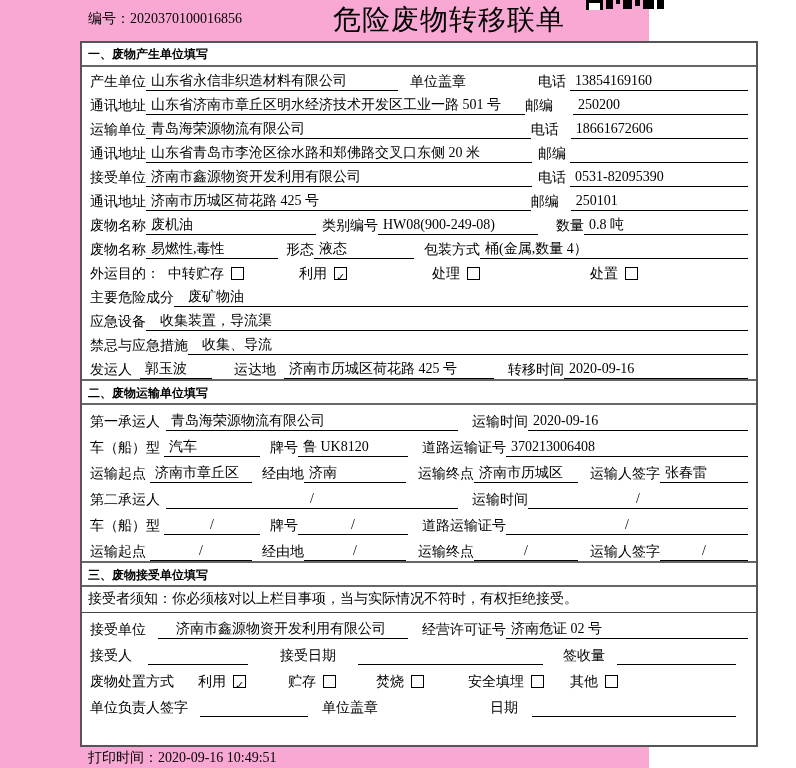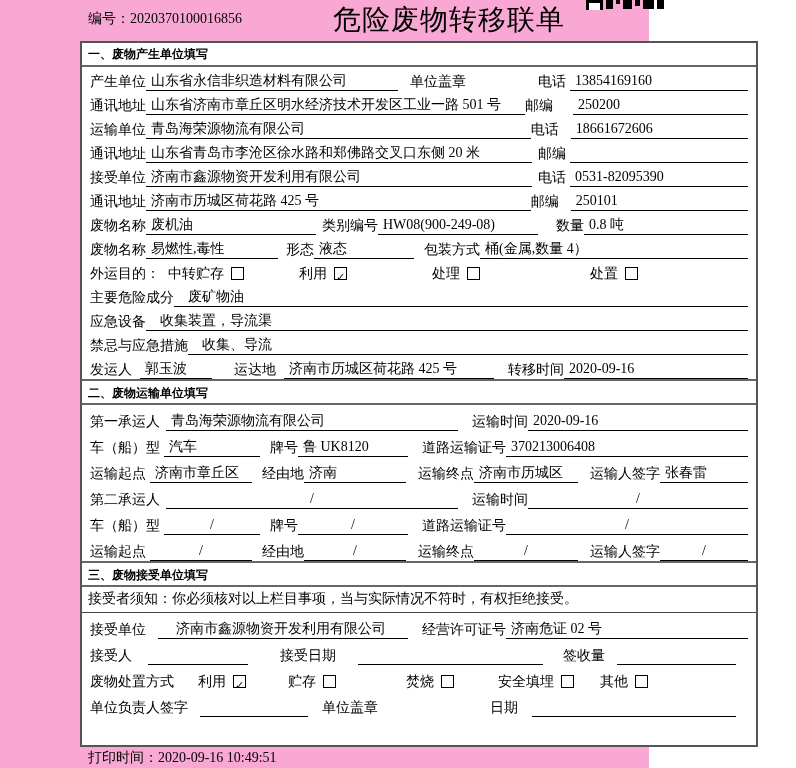--- a/index.html
+++ b/index.html
@@ -254,7 +254,7 @@
         <span class="cb">✓</span>
         <span class="lbl" style="margin-left:42px">贮存</span>
         <span class="cb"></span>
-        <span class="lbl" style="margin-left:70px">焚烧</span>
+        <span class="lbl" style="margin-left:40px">焚烧</span>
         <span class="cb"></span>
         <span class="lbl" style="margin-left:44px">安全填埋</span>
         <span class="cb"></span>

